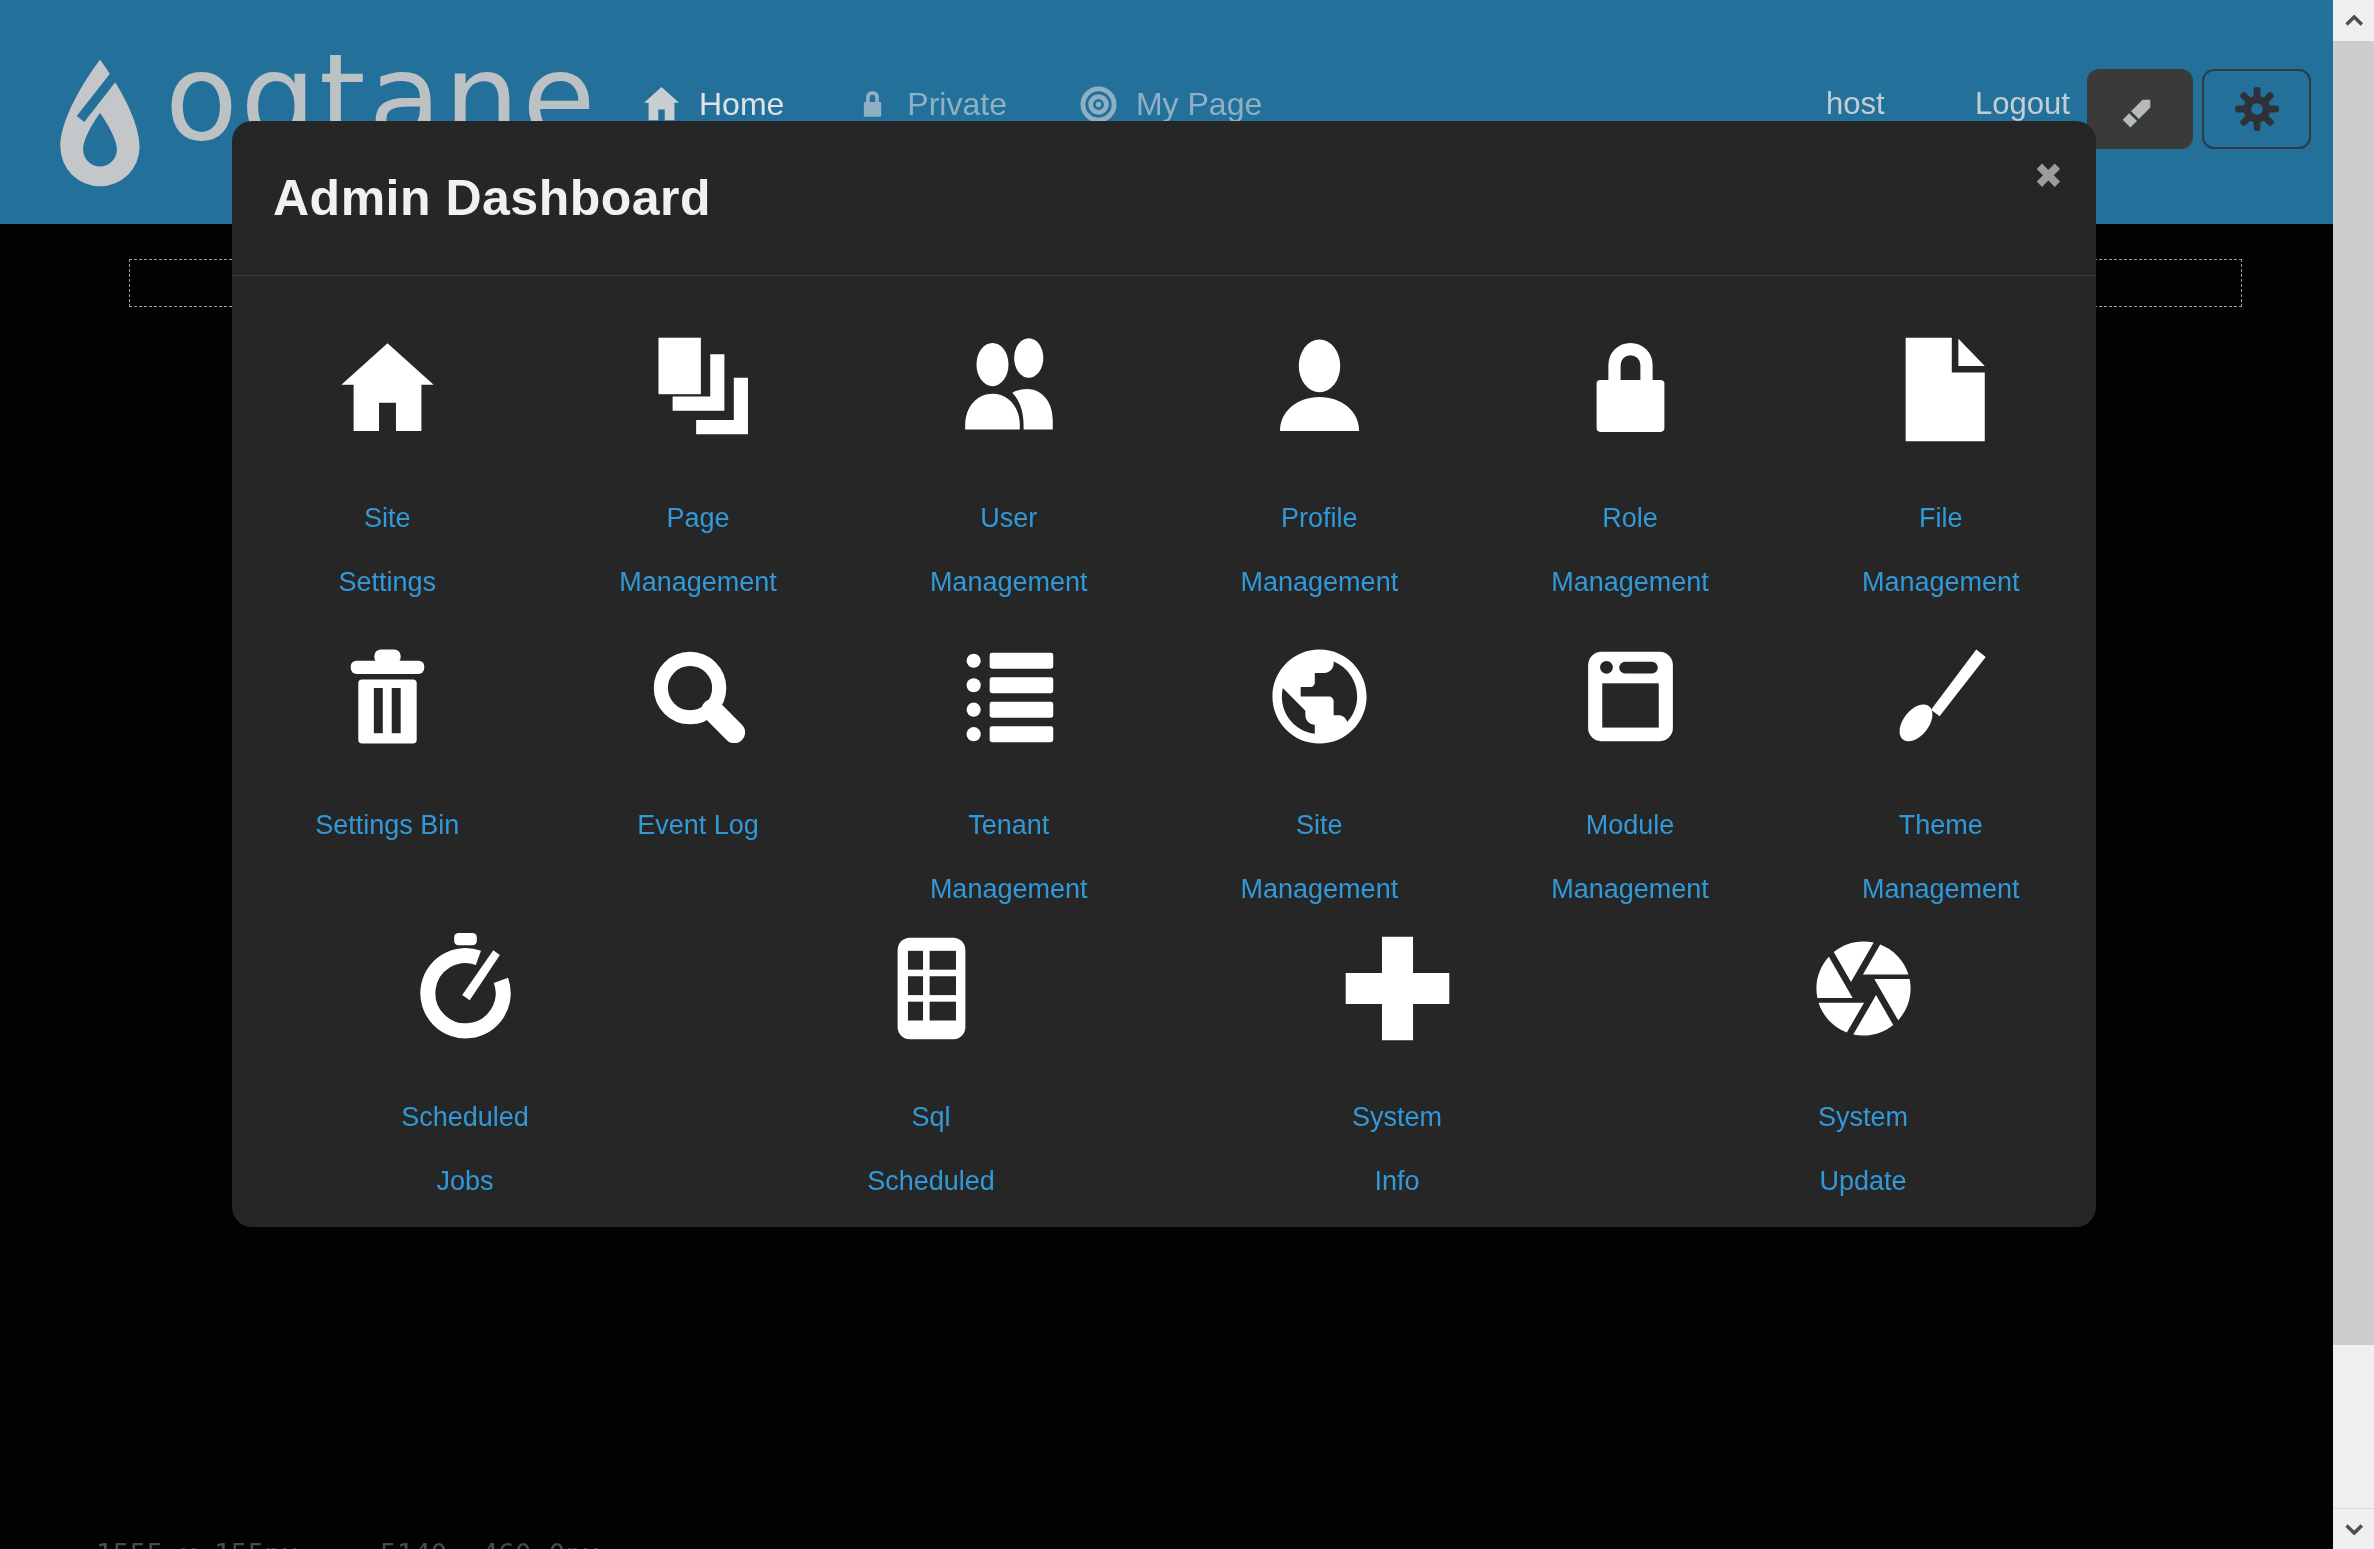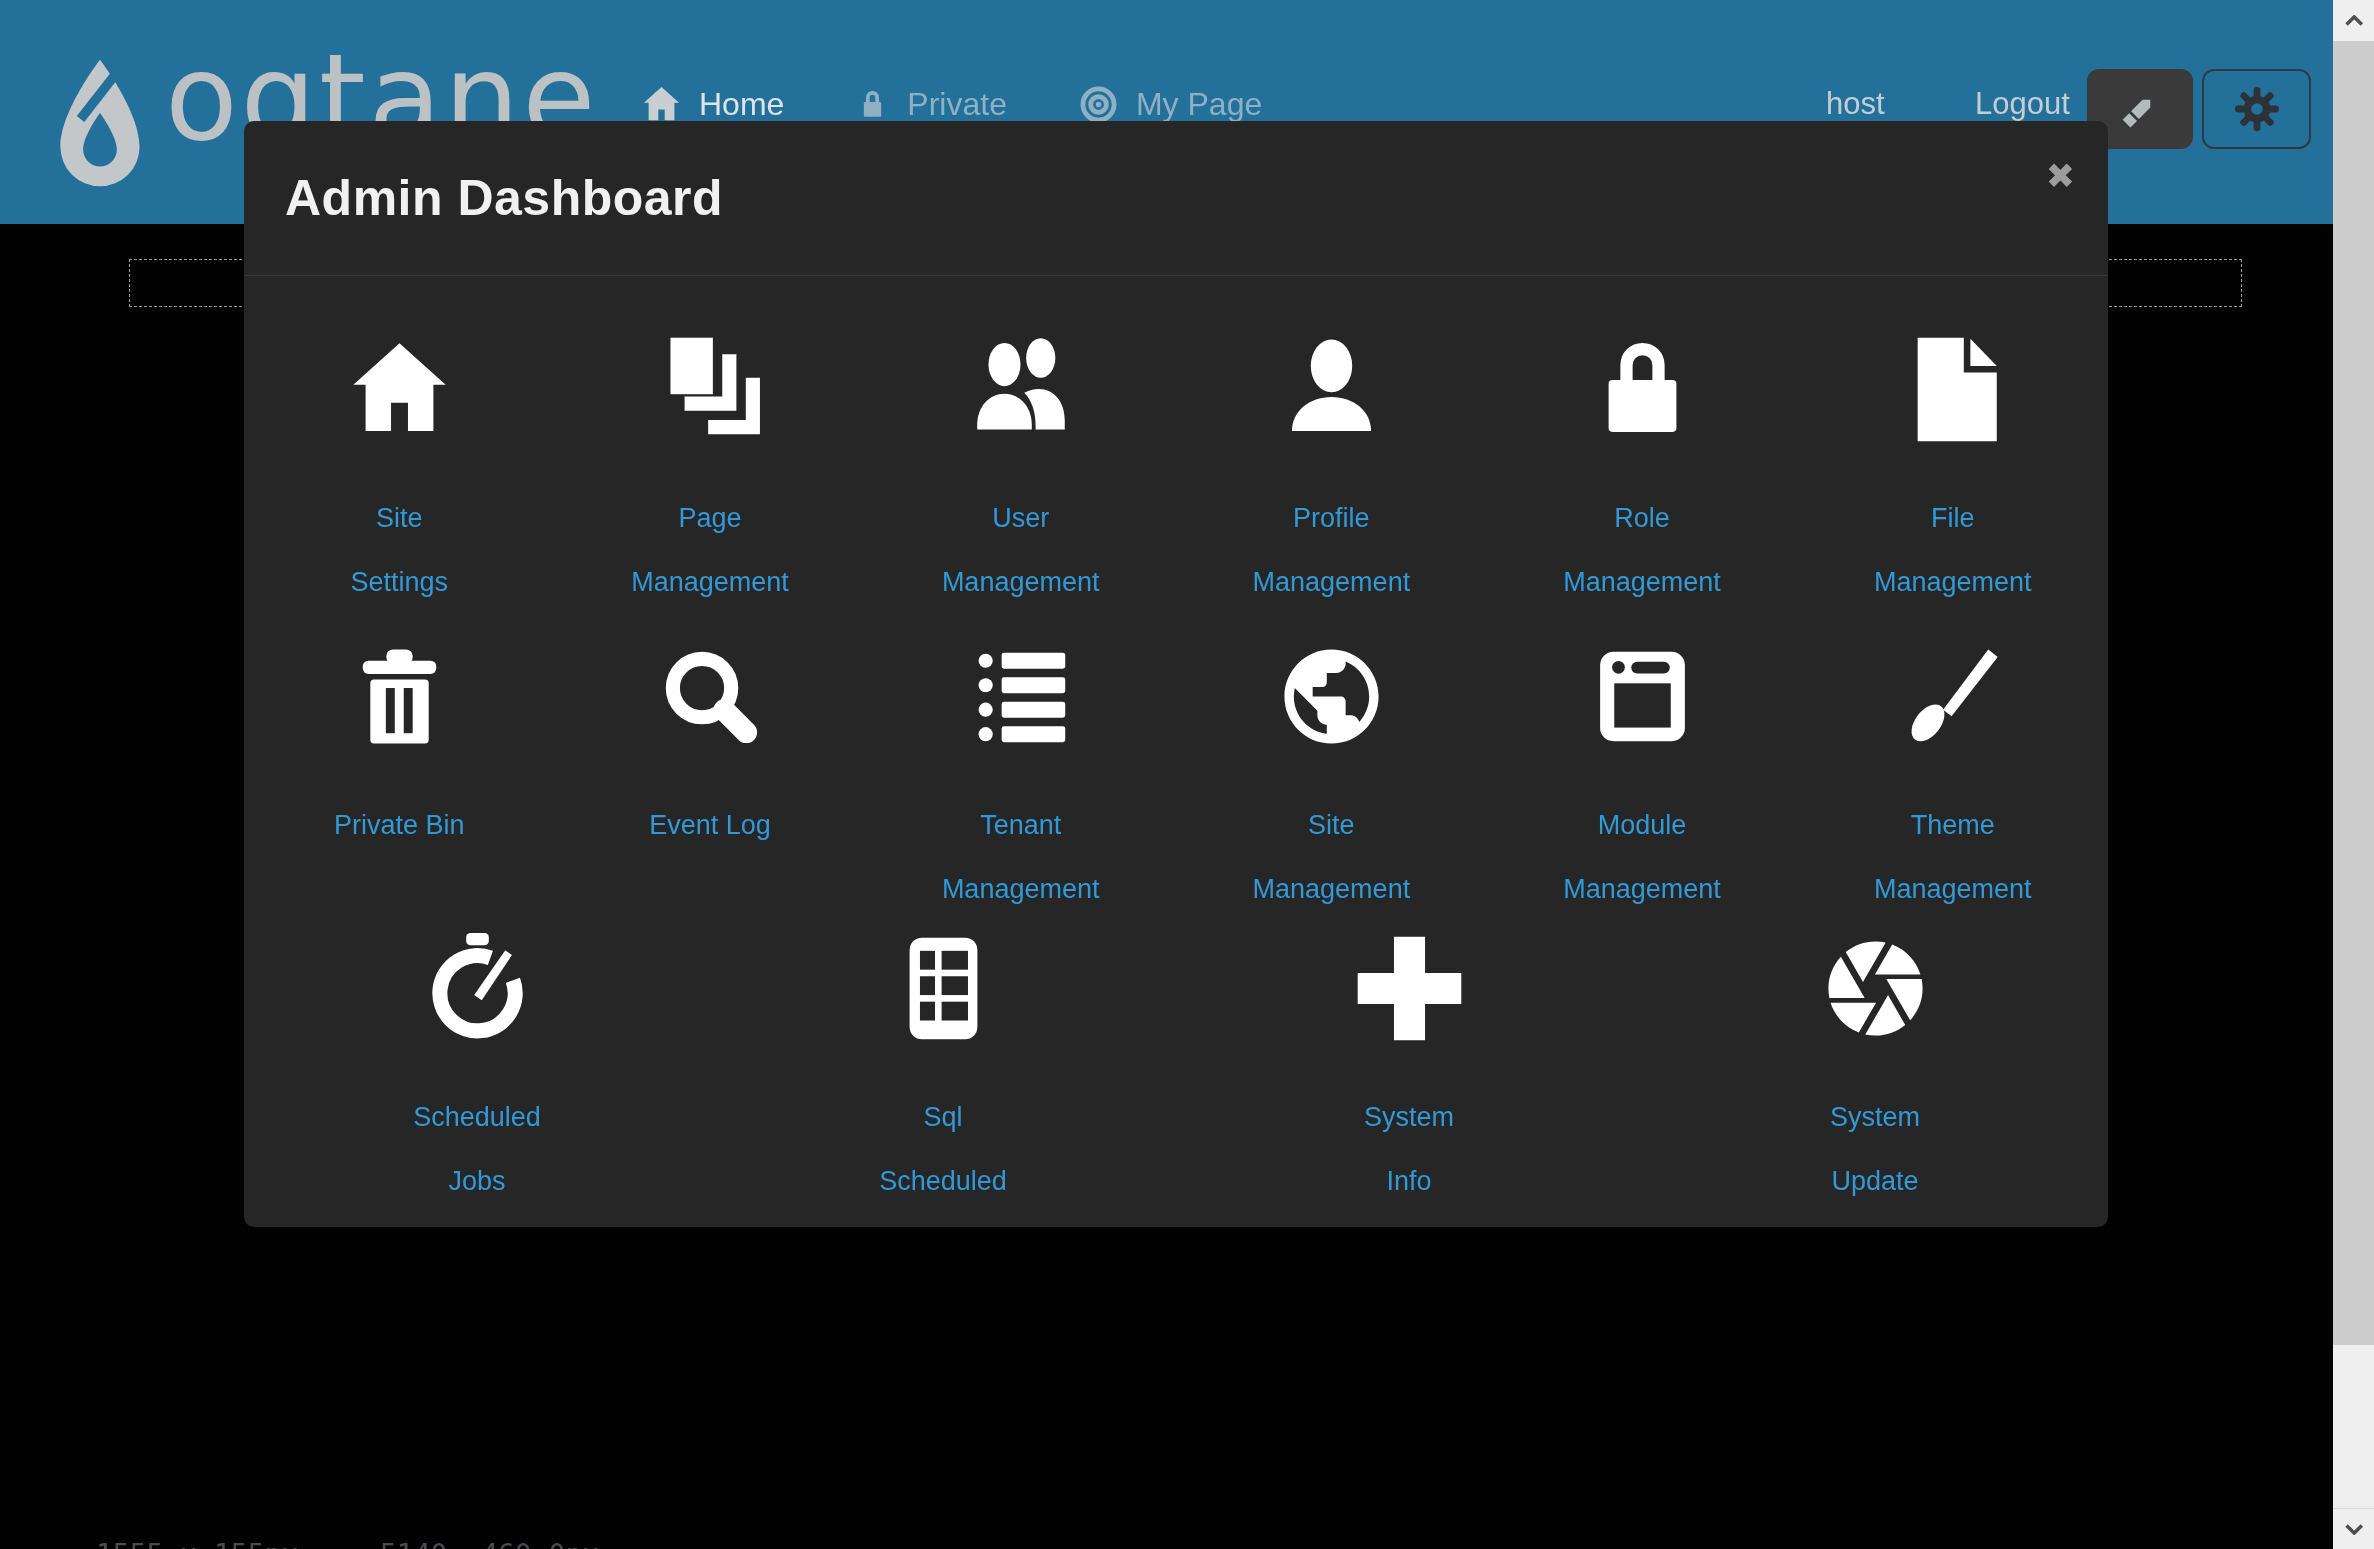--- a/index.html
+++ b/index.html
@@ -31,8 +31,8 @@
                   border:1.9px dashed #9a9a9a; z-index:2; }
 
   
-  .modal { position:absolute; left:244px; top:121px; width:1864px; height:1106px;
-           background:#262626; border-radius:10px; z-index:5; }
+  .modal { position:absolute; left:232px; top:121px; width:1864px; height:1106px;
+           background:#262626; border-radius:20px; z-index:5; }
   .modal-header { position:relative; height:155px; display:flex; align-items:center;
                   padding-left:41px; border-bottom:1.9px solid #393939; }
   .modal-title { font-size:50px; color:#f1f1f1; letter-spacing:0.5px; }

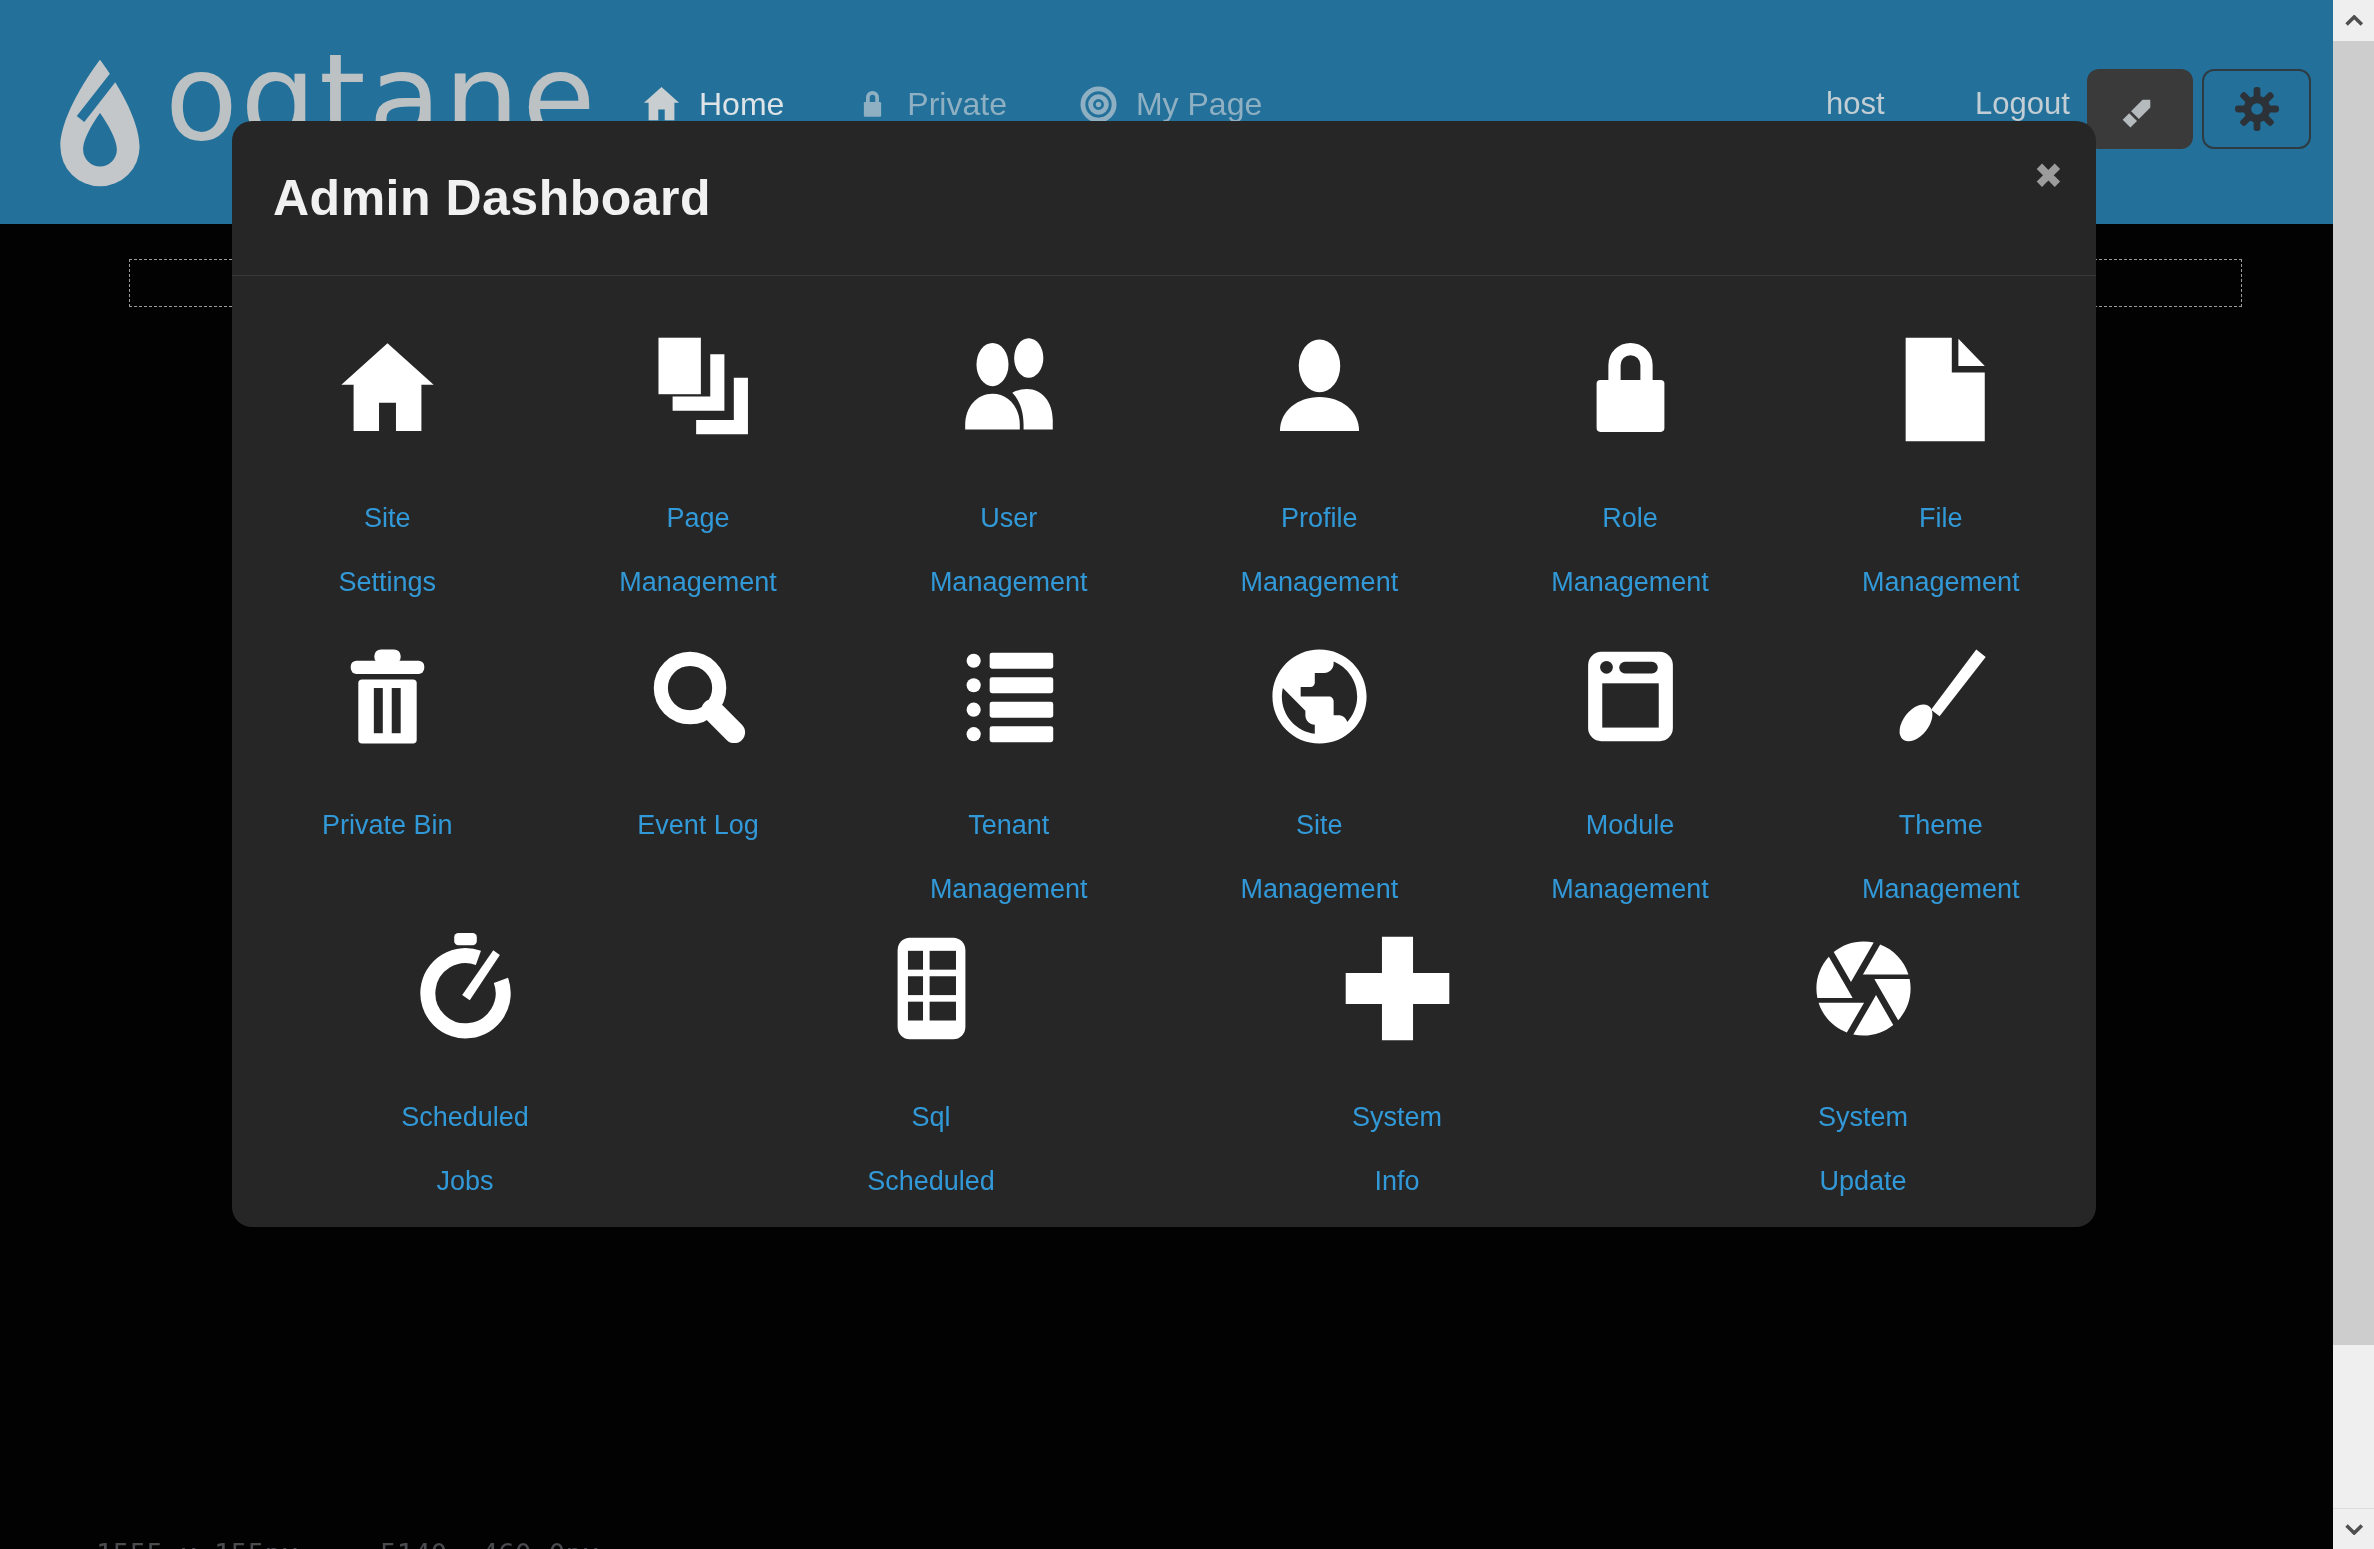--- a/index.html
+++ b/index.html
@@ -205,7 +205,7 @@
               <rect x="12.9" y="10.2" width="1.9" height="9.6" fill="#262626"></rect>
             </svg>
           </div>
-        <span class="tile-label">Private Bin</span>
+        <span class="tile-label">Settings Bin</span>
       </div>
       <div class="tile">
         <div class="tile-icon">

